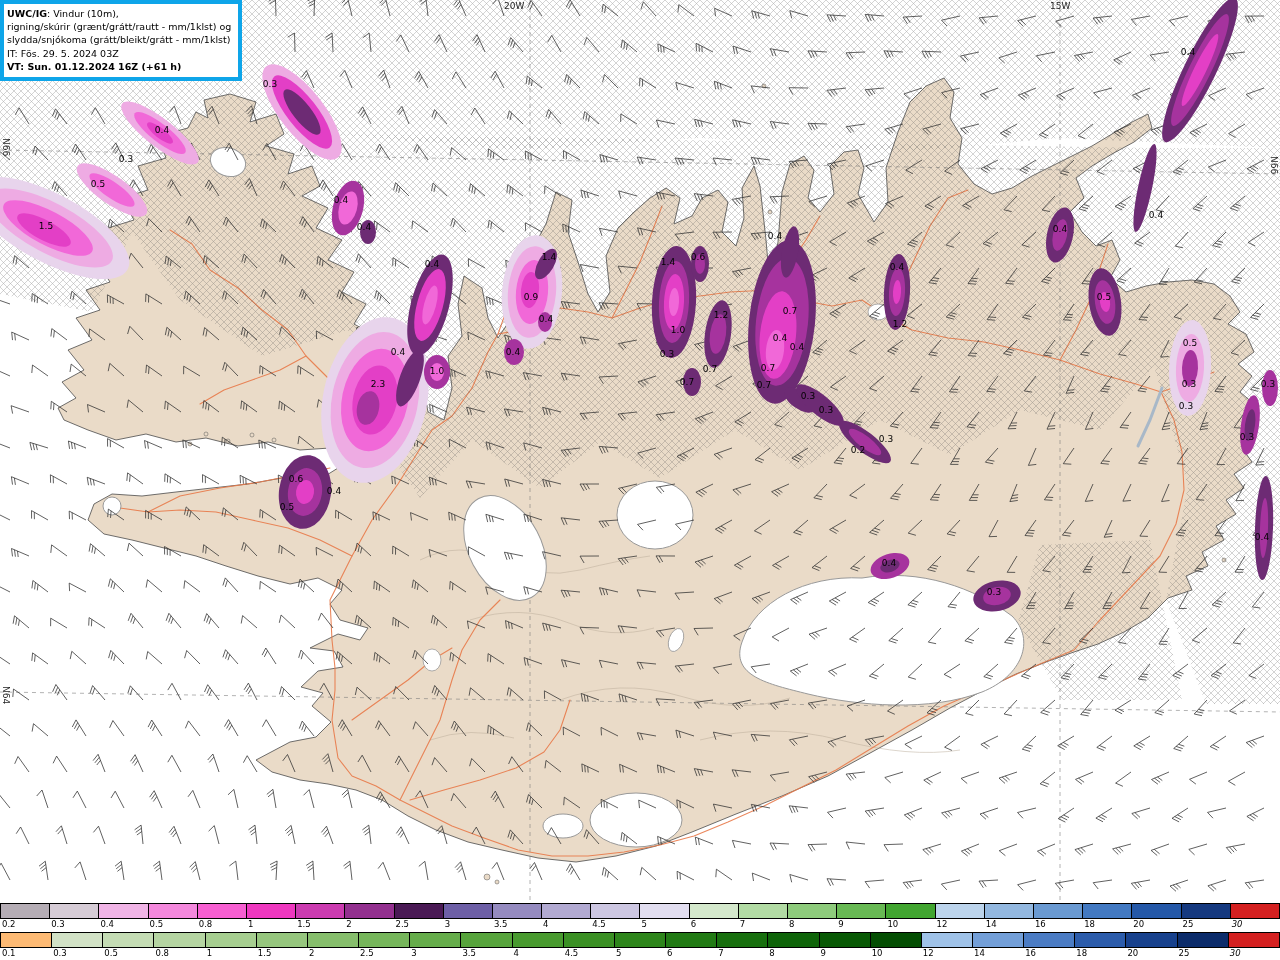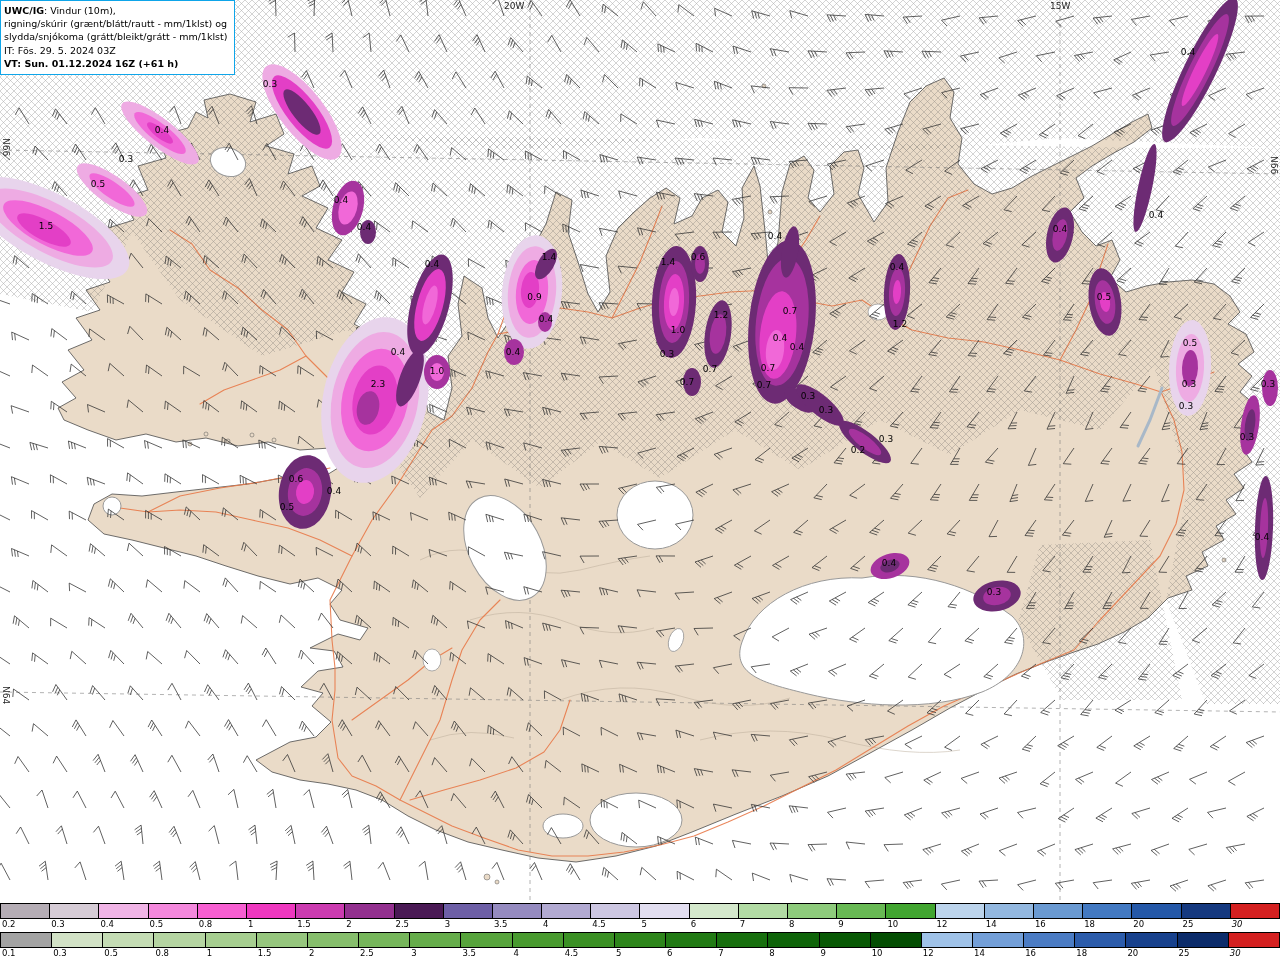--- a/index.html
+++ b/index.html
@@ -10,7 +10,7 @@
   .plabel{position:absolute;transform:translate(-50%,-50%);font-size:9px;line-height:9px;color:#000;white-space:nowrap;}
   .glabel{position:absolute;font-size:9px;line-height:9px;color:#222;white-space:nowrap;}
   .glabel.v{writing-mode:vertical-rl;}
-  .titlebox{position:absolute;left:0;top:0;background:#fff;border:1px solid #0ea5e9;
+  .titlebox{position:absolute;left:0;top:0;background:#fff;border:4px solid #0ea5e9;
             padding:3px 7px 4px 3px;font-size:9.5px;line-height:13.2px;color:#000;white-space:nowrap;}
   .titlebox .b{font-weight:bold;}
   .colorbars{position:absolute;left:0;top:903px;width:1280px;}

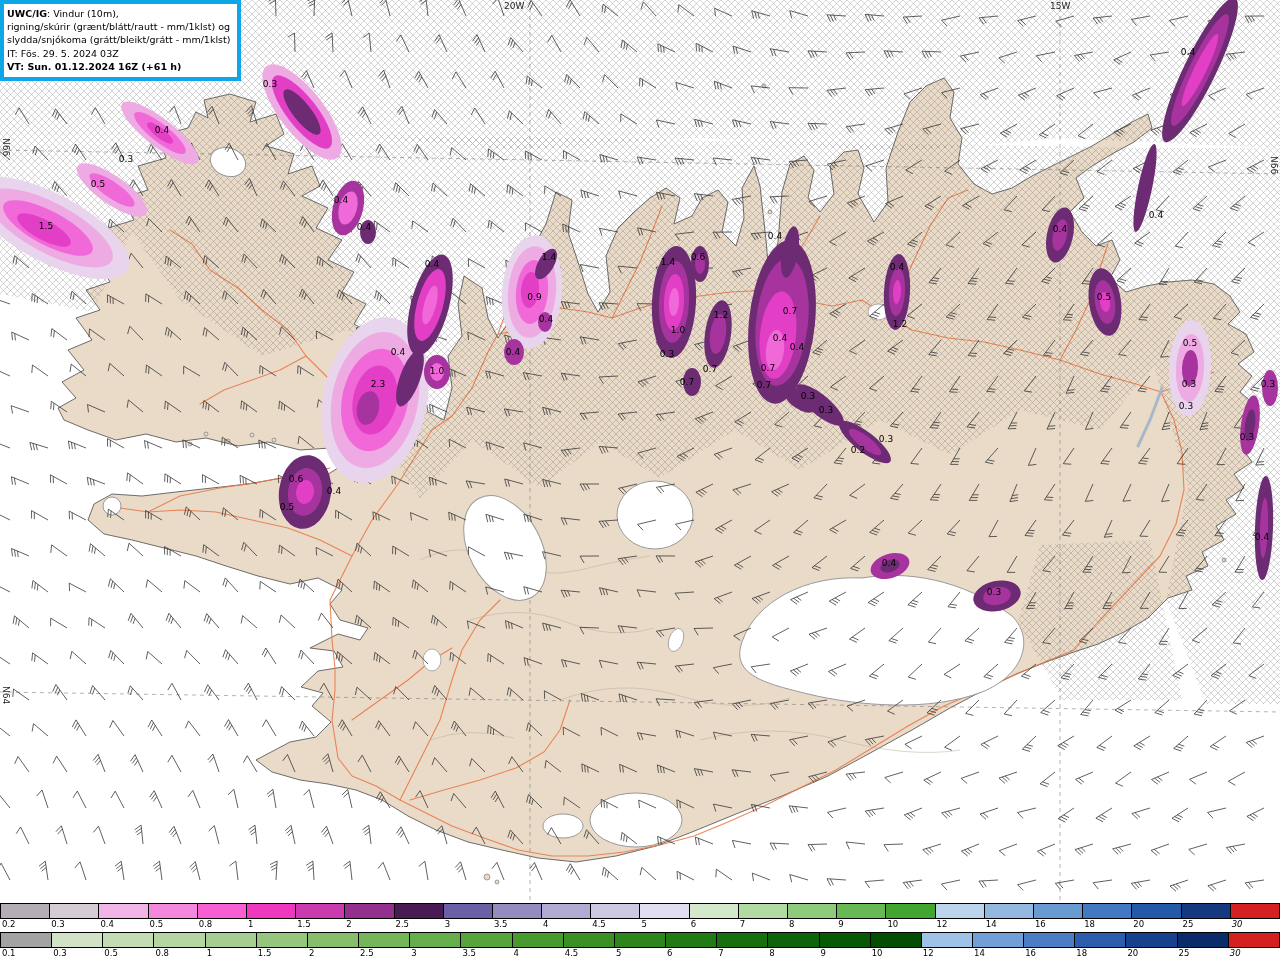--- a/index.html
+++ b/index.html
@@ -250,7 +250,7 @@
 
 <div class="titlebox">
   <div><span class="b">UWC/IG</span><span>: Vindur (10m),</span></div>
-  <div>rigning/skúrir (grænt/blátt/rautt - mm/1klst) og</div>
+  <div>rigning/skúrir (grænt/grátt/rautt - mm/1klst) og</div>
   <div>slydda/snjókoma (grátt/bleikt/grátt - mm/1klst)</div>
   <div>IT: Fös. 29. 5. 2024 03Z</div>
   <div class="b">VT: Sun. 01.12.2024 16Z (+61 h)</div>

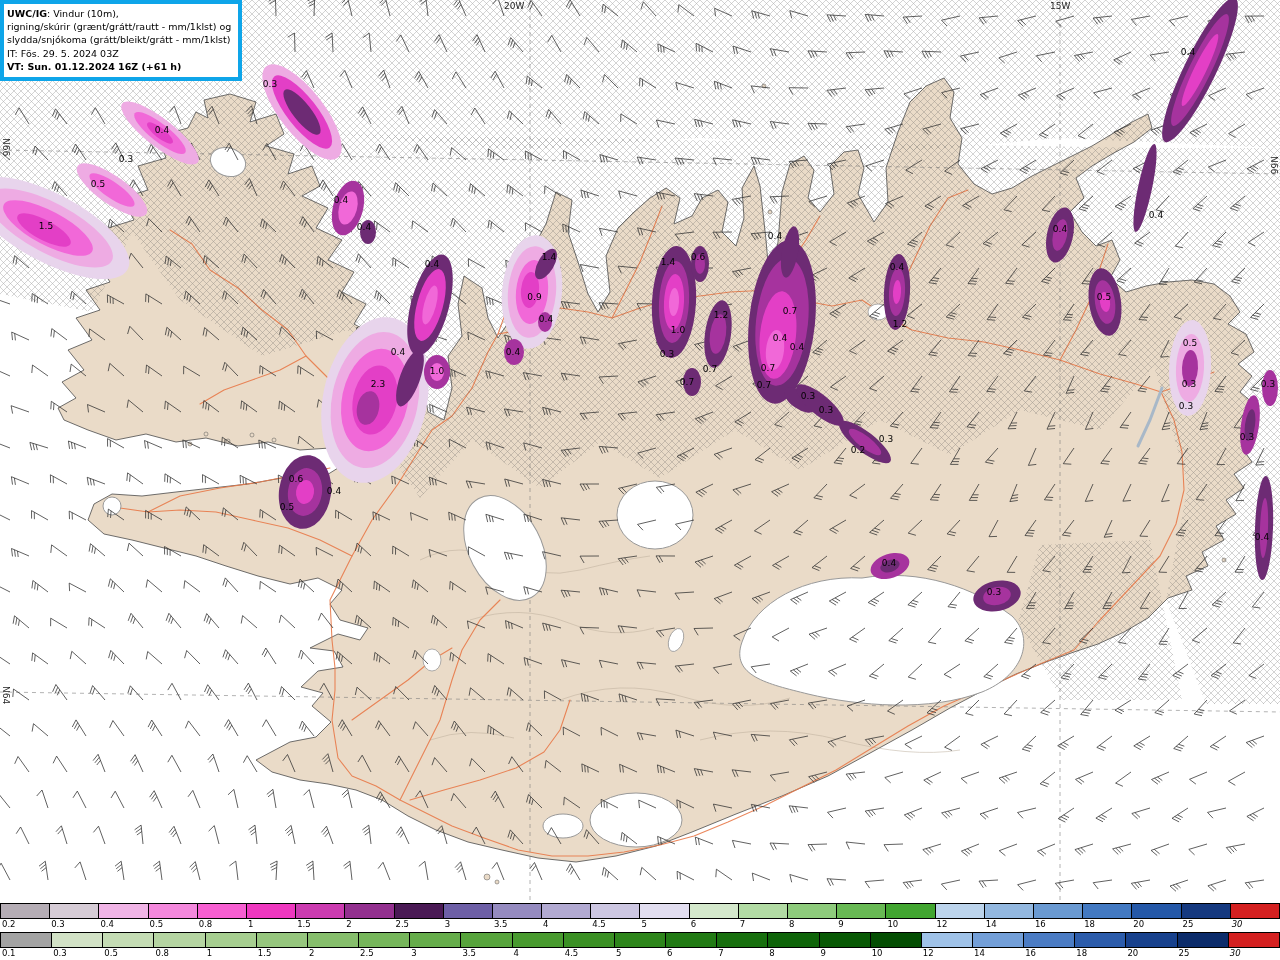--- a/index.html
+++ b/index.html
@@ -201,7 +201,7 @@
       <span class="plabel" style="left: 364px; top: 227px;">0.4</span>
       <span class="plabel" style="left: 432px; top: 264px;">0.4</span>
       <span class="plabel" style="left: 549px; top: 257px;">1.4</span>
-      <span class="plabel" style="left: 514px; top: 297px; padding-left: 41px;">0.9</span>
+      <span class="plabel" style="left: 531px; top: 297px;">0.9</span>
       <span class="plabel" style="left: 546px; top: 319px;">0.4</span>
       <span class="plabel" style="left: 398px; top: 352px;">0.4</span>
       <span class="plabel" style="left: 437px; top: 371px;">1.0</span>

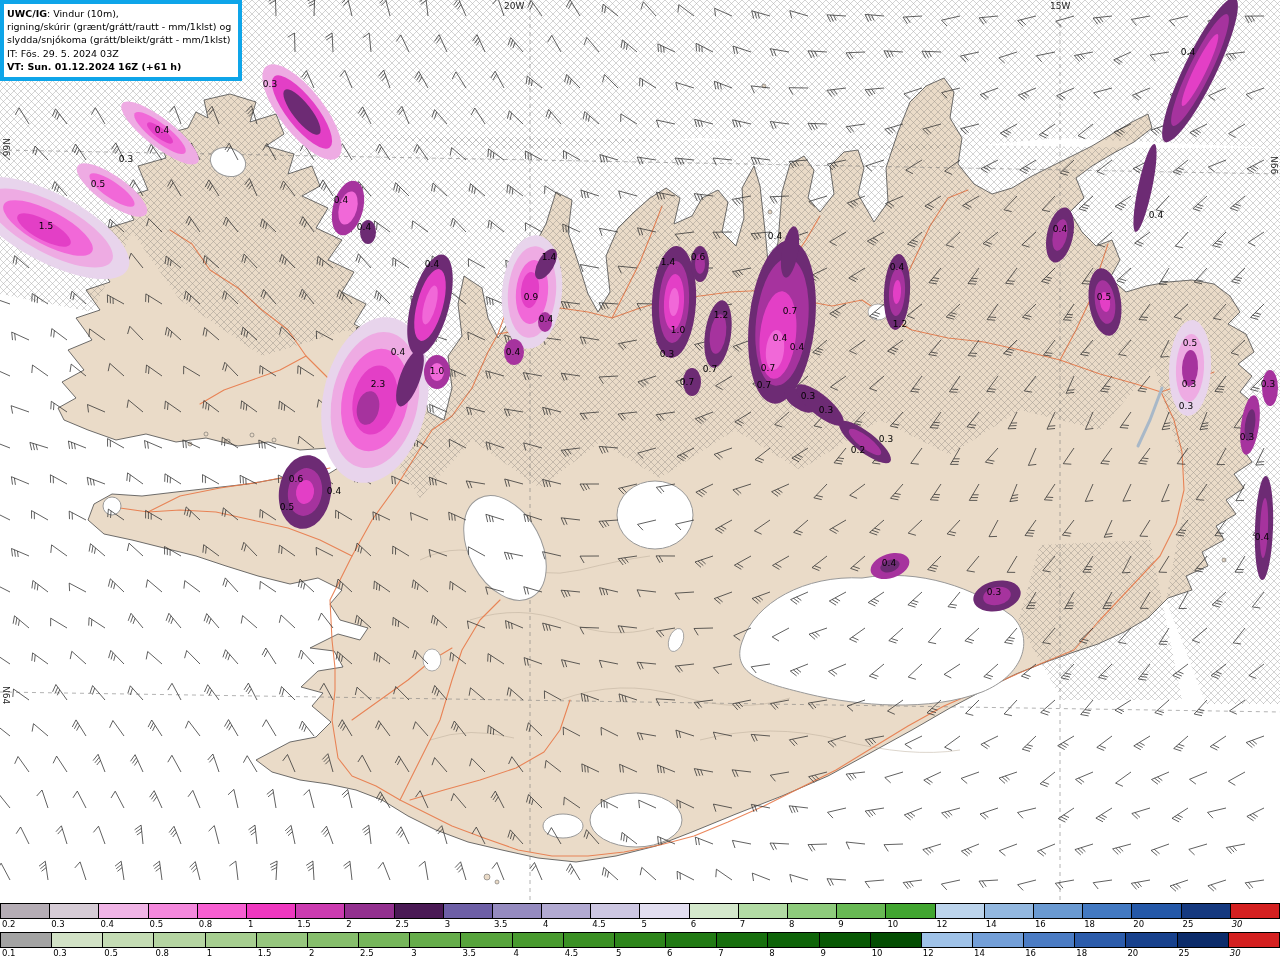--- a/index.html
+++ b/index.html
@@ -338,7 +338,7 @@
         </div>
       </div>
   <div class="cbar" id="cbar-bottom">
-        <div class="cell" style="background: #a3a3a3;">
+        <div class="cell" style="background: #fdba74;">
           <span class="cl">0.1</span>
         </div>
         <div class="cell" style="background: rgb(210, 226, 198);">

